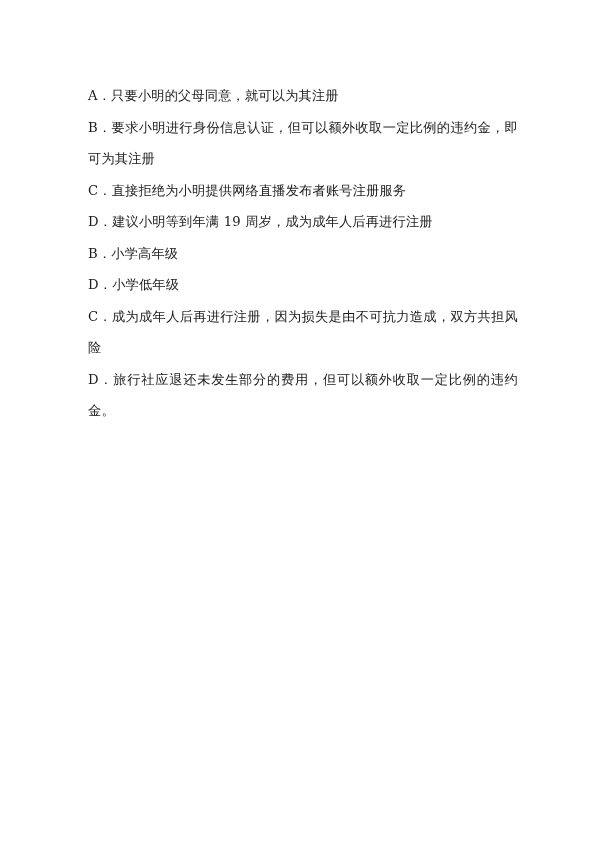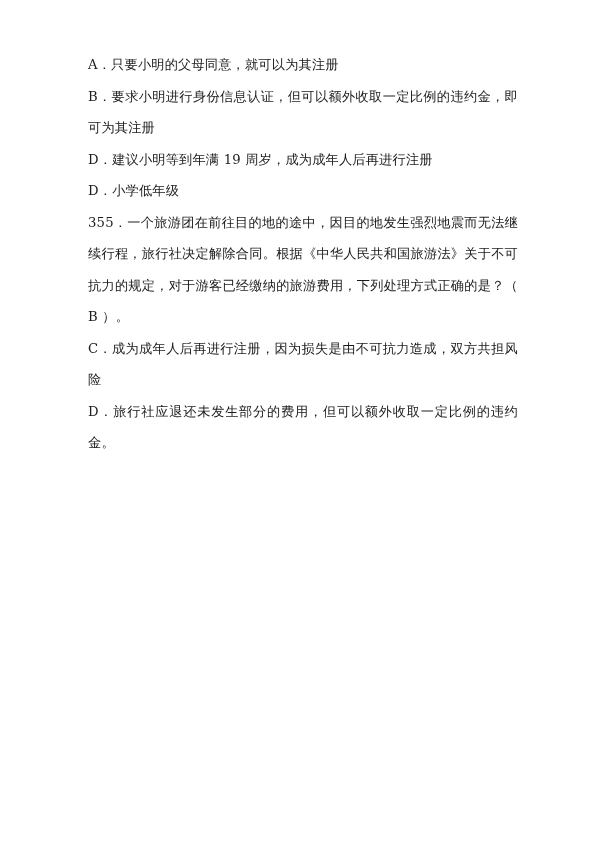--- a/index.html
+++ b/index.html
@@ -18,7 +18,7 @@
   #page-inner {
     position: absolute;
     left: 88px;
-    top: 49px;
+    top: 80px;
     width: 430px;
   }
   .para {

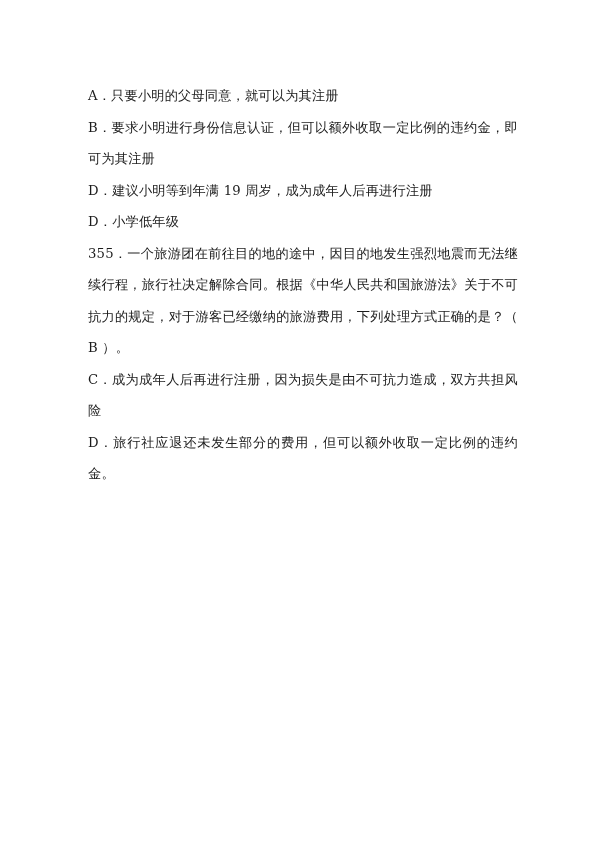--- a/index.html
+++ b/index.html
@@ -42,6 +42,7 @@
 
     <p class="para">A．只要小明的父母同意，就可以为其注册</p>
     <p class="para">B．要求小明进行身份信息认证，但可以额外收取一定比例的违约金，即可为其注册</p>
+    <p class="para">C．直接拒绝为小明提供网络直播发布者账号注册服务</p>
     <p class="para">D．建议小明等到年满 19 周岁，成为成年人后再进行注册</p>
 
     <p class="para">D．小学低年级</p>

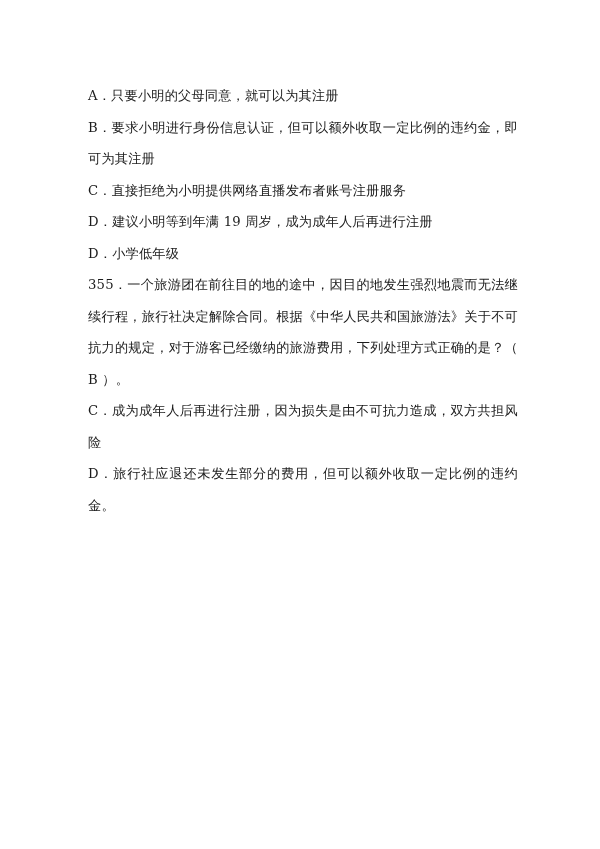--- a/index.html
+++ b/index.html
@@ -45,6 +45,7 @@
     <p class="para">C．直接拒绝为小明提供网络直播发布者账号注册服务</p>
     <p class="para">D．建议小明等到年满 19 周岁，成为成年人后再进行注册</p>
 
+    <p class="para">B．小学高年级</p>
     <p class="para">D．小学低年级</p>
 
     <p class="para">355．一个旅游团在前往目的地的途中，因目的地发生强烈地震而无法继续行程，旅行社决定解除合同。根据《中华人民共和国旅游法》关于不可抗力的规定，对于游客已经缴纳的旅游费用，下列处理方式正确的是？（ B ）。</p>

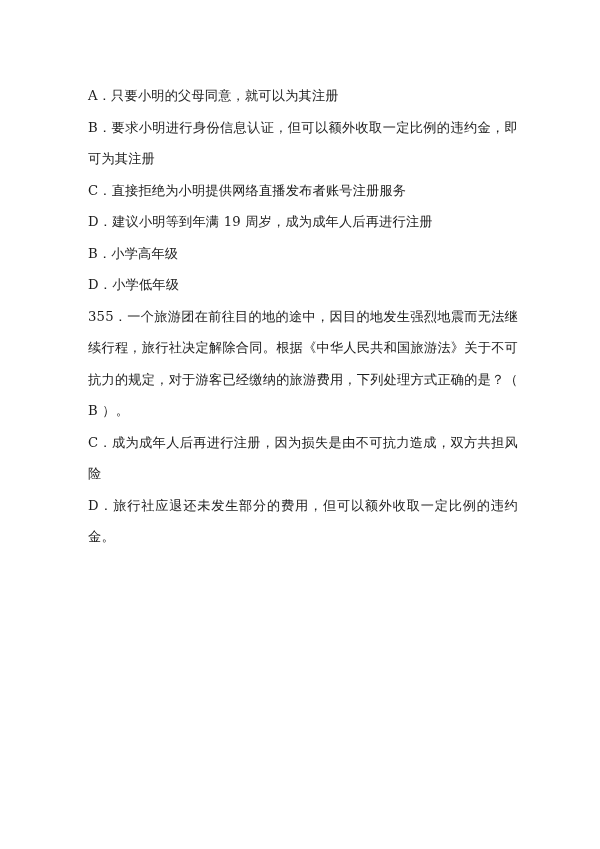--- a/index.html
+++ b/index.html
@@ -48,7 +48,6 @@
     <p class="para">B．小学高年级</p>
     <p class="para">D．小学低年级</p>
 
-    <p class="para">355．一个旅游团在前往目的地的途中，因目的地发生强烈地震而无法继续行程，旅行社决定解除合同。根据《中华人民共和国旅游法》关于不可抗力的规定，对于游客已经缴纳的旅游费用，下列处理方式正确的是？（ B ）。</p>
     <p class="para">C．成为成年人后再进行注册，因为损失是由不可抗力造成，双方共担风险</p>
     <p class="para">D．旅行社应退还未发生部分的费用，但可以额外收取一定比例的违约金。</p>
 

